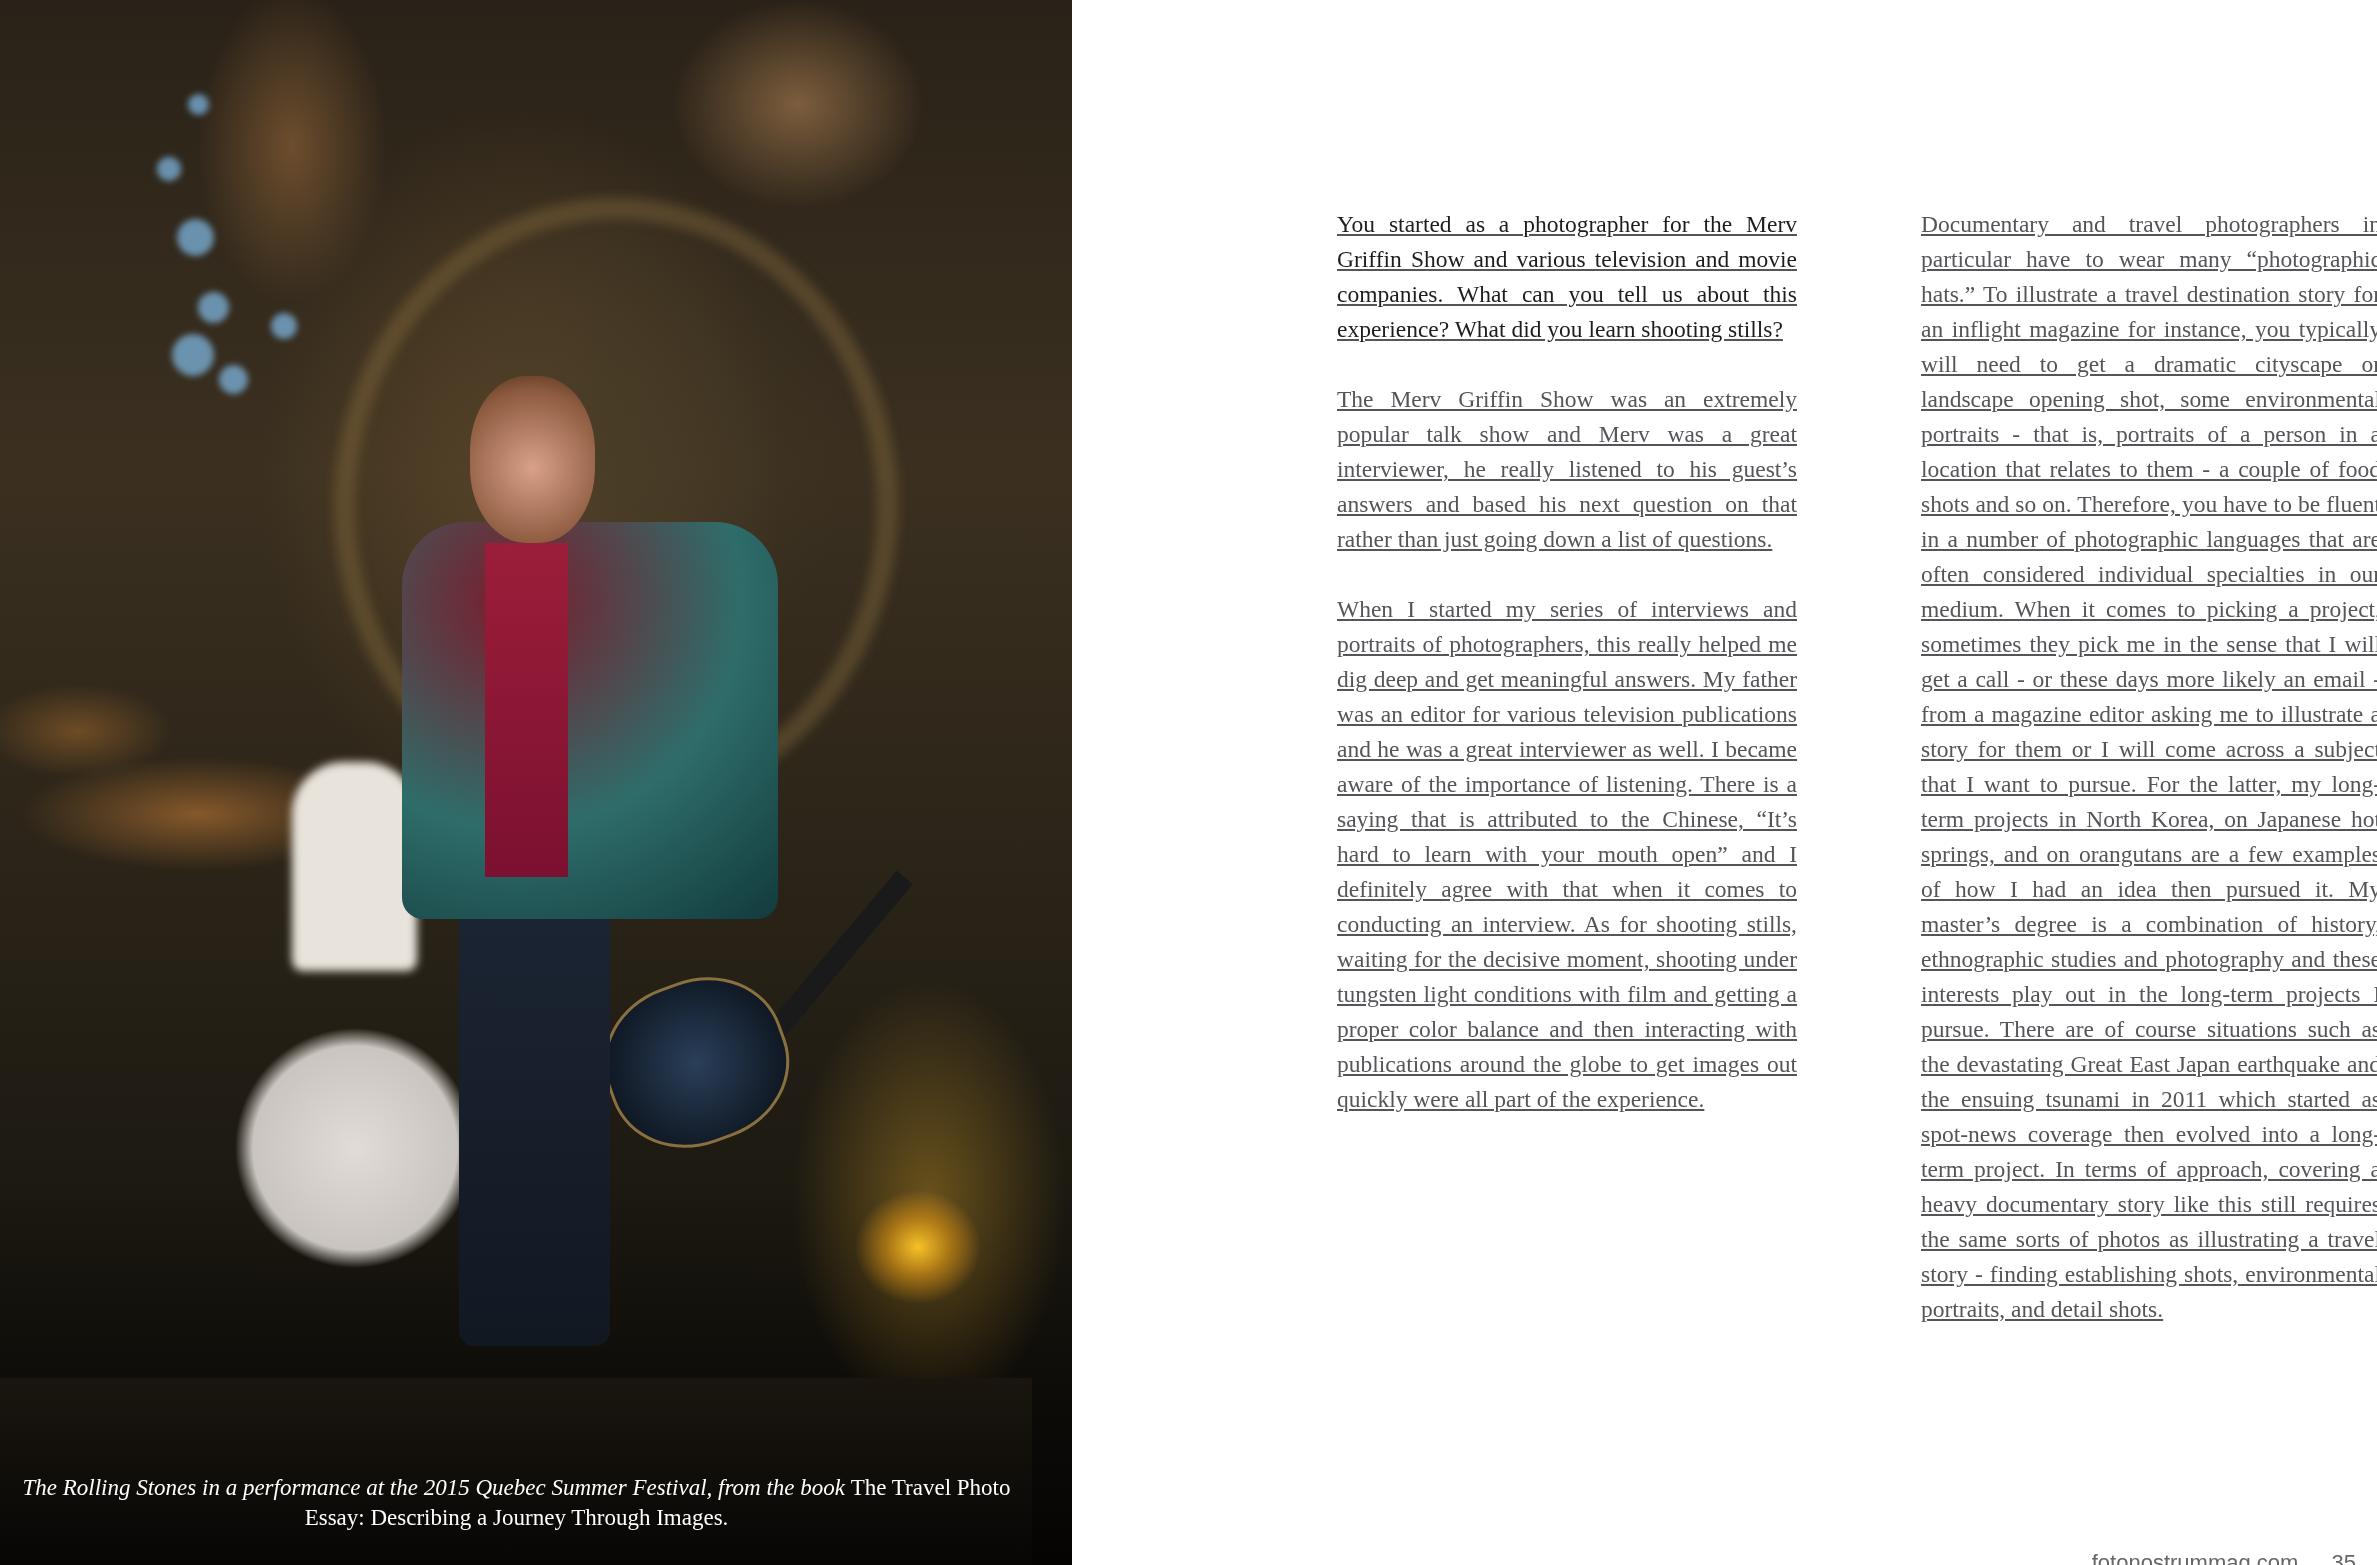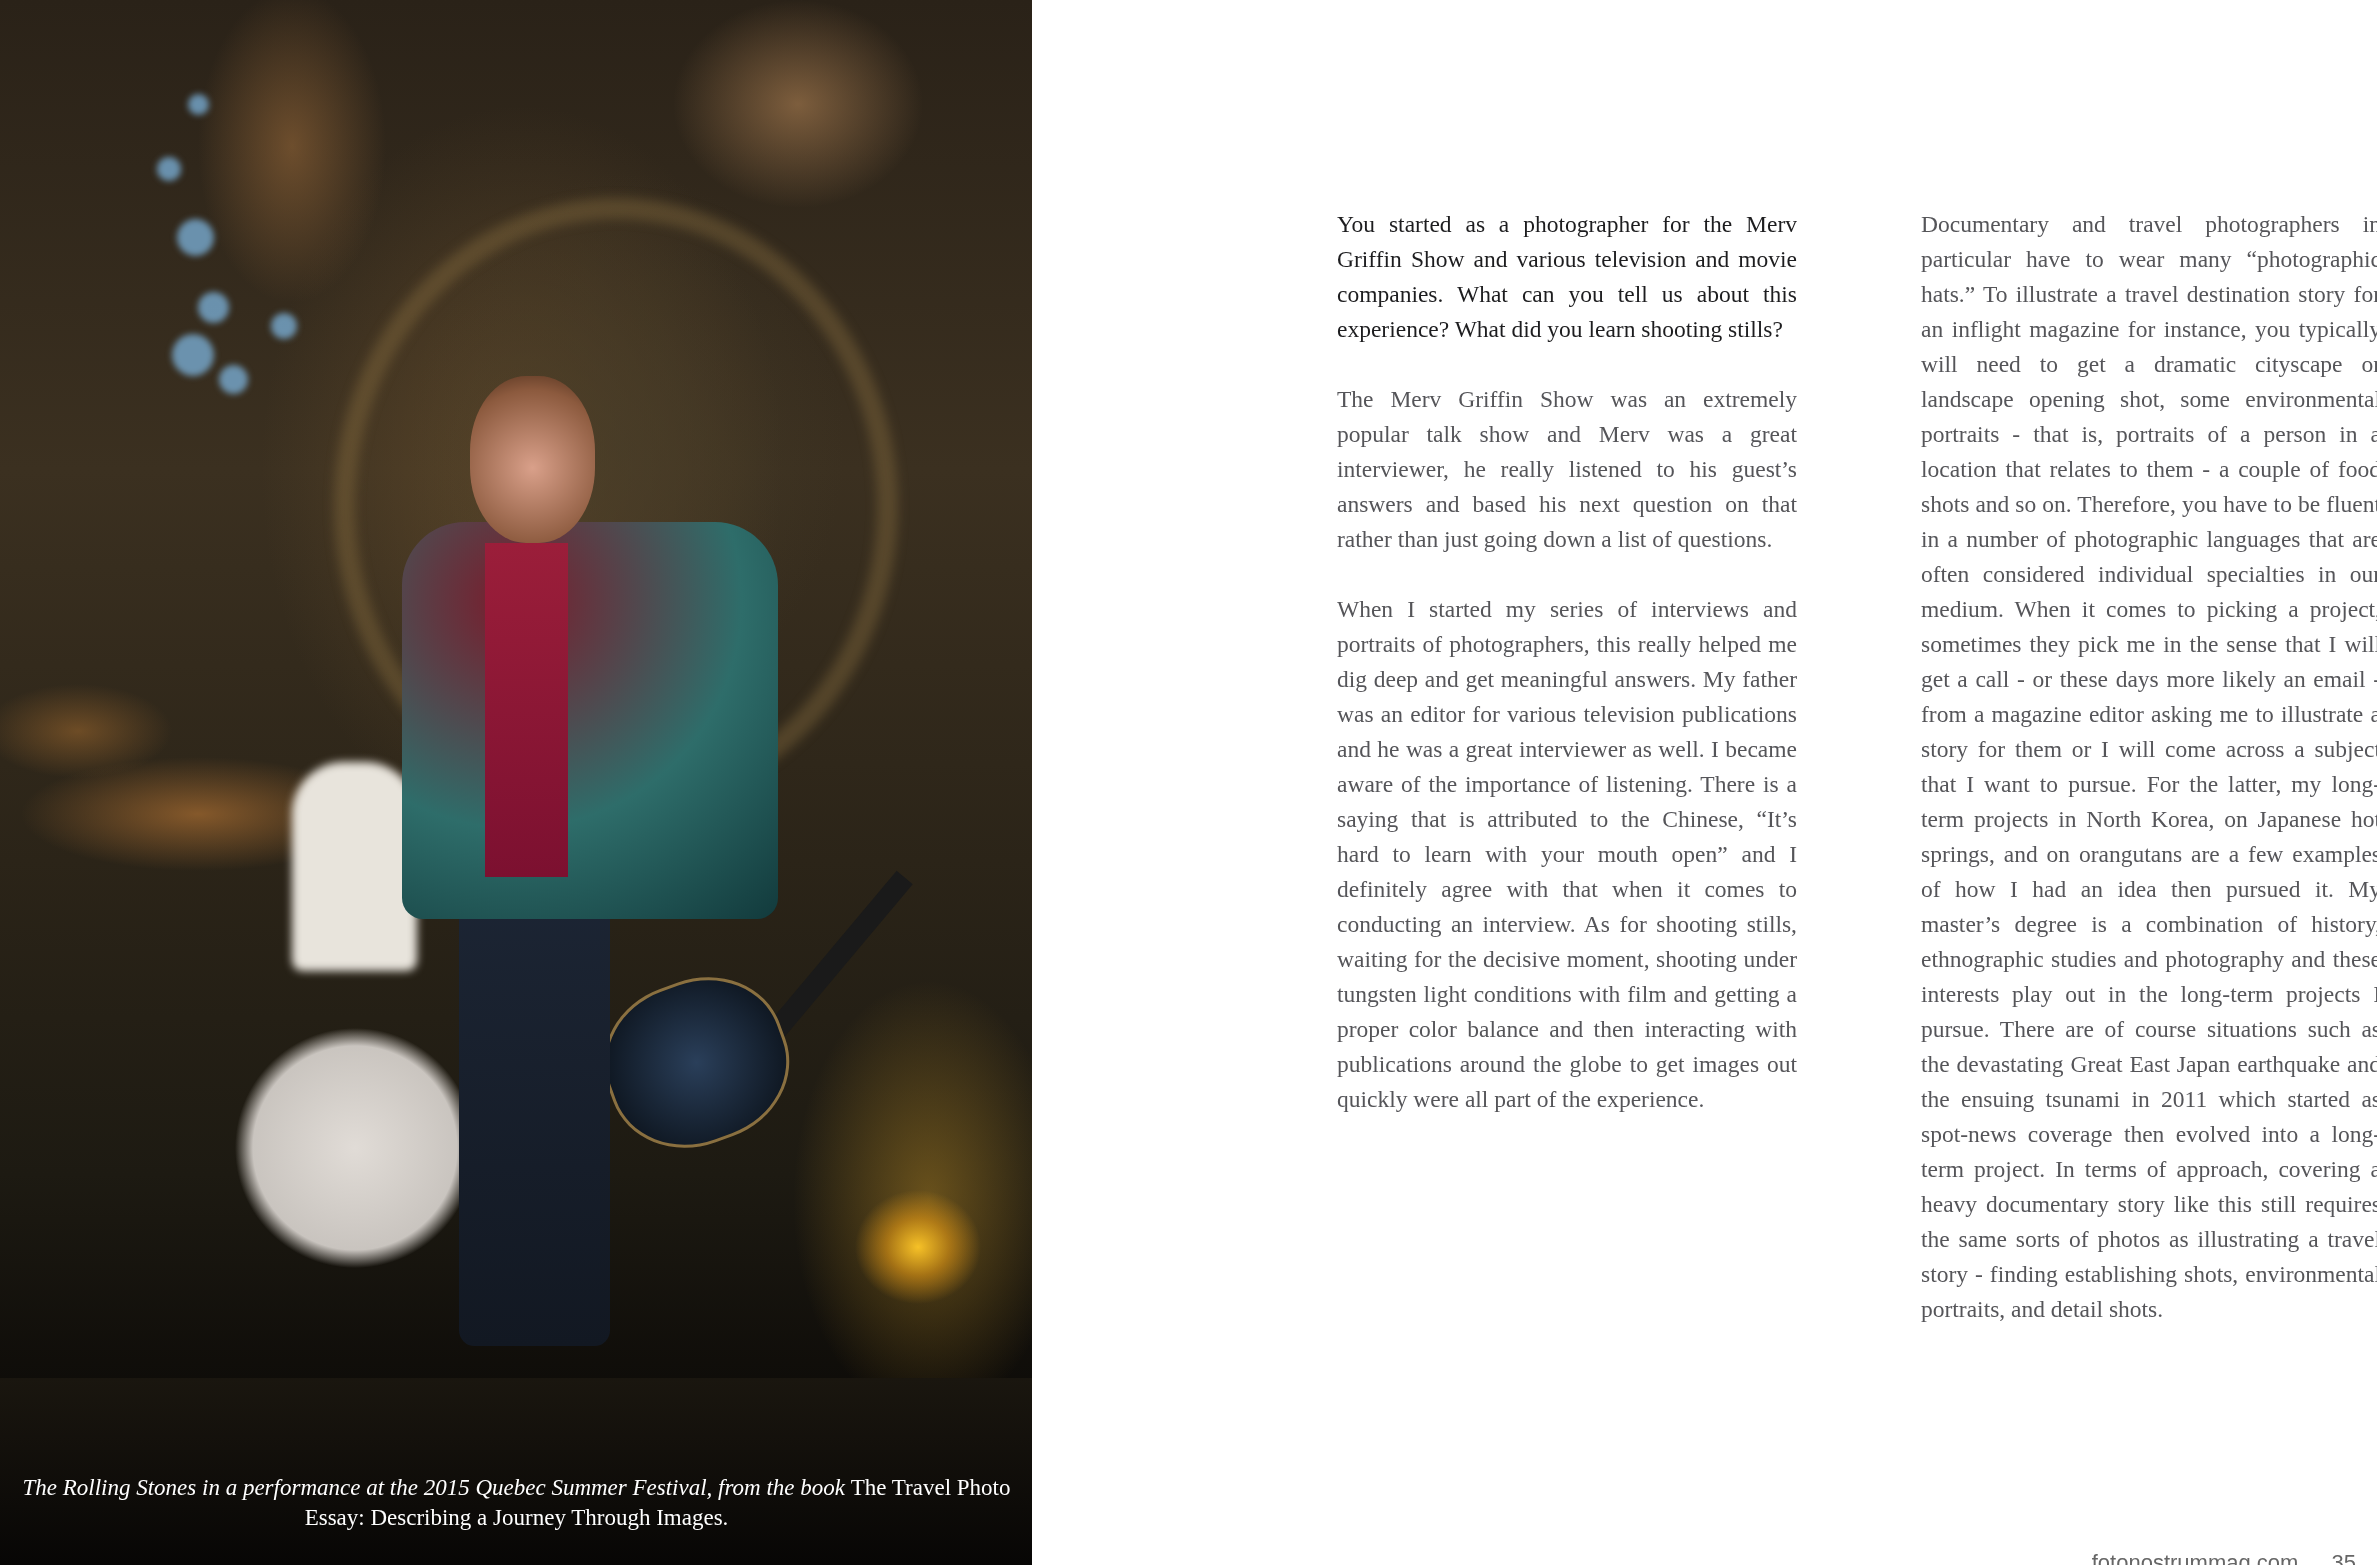--- a/index.html
+++ b/index.html
@@ -30,7 +30,7 @@
   .photo .stage { position:absolute; left:0; top:1378px; width:1032px; height:188px; background:linear-gradient(180deg,#1a160f,#070605); }
   .caption { position:absolute; left:21px; top:1473px; width:991px; text-align:center; color:#ffffff; font-style:italic; font-size:23px; line-height:30px; }
   .caption .book { font-style:normal; }
-  .col { position:absolute; top:207px; width:460px; font-size:23.5px; line-height:35px; text-align:justify; color:#555559; }
+  .col { position:absolute; top:207px; width:460px; font-size:23.5px; line-height:35px; text-align:justify; color:#555559;text-decoration:underline; }
   .col p { margin:0 0 35px 0; }
   .col p:last-child { margin-bottom:0; }
   .col .q { color:#1d1d1f; }

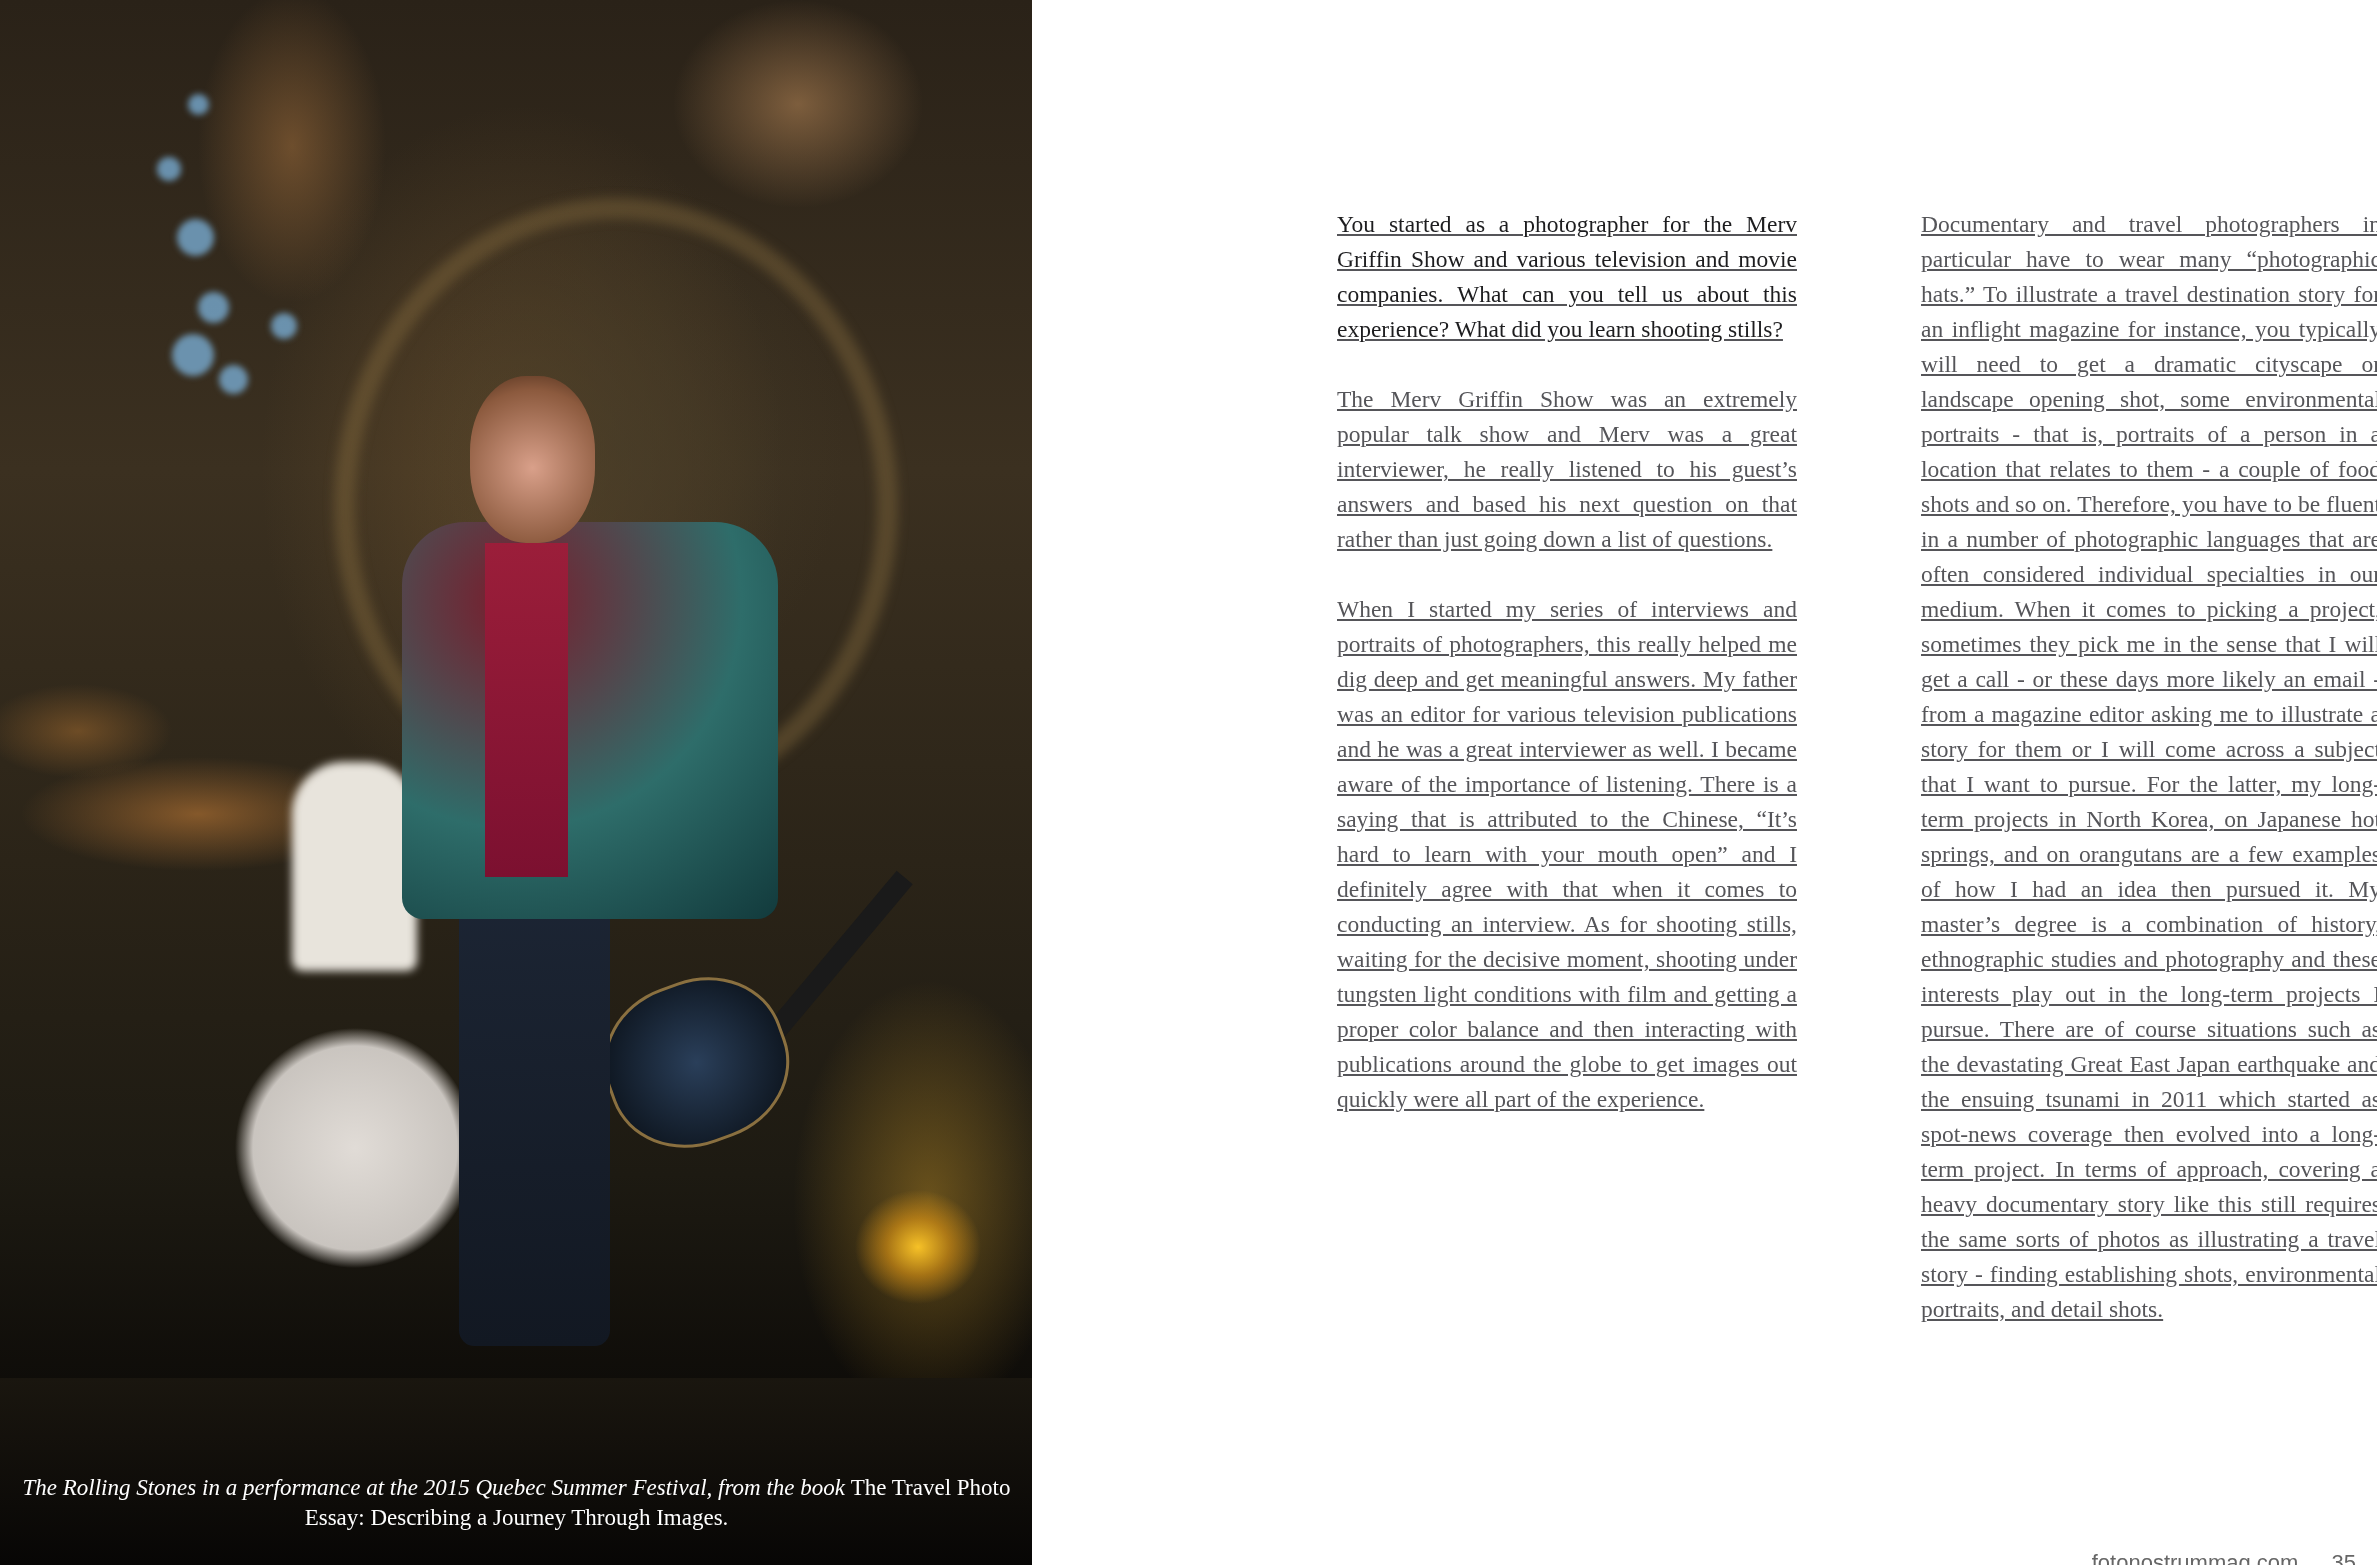--- a/index.html
+++ b/index.html
@@ -16,6 +16,7 @@
       radial-gradient(ellipse 94px 157px at 292px 146px, rgba(160,110,60,0.55), rgba(0,0,0,0) 100%),
       radial-gradient(ellipse 261px 365px at 522px 470px, rgba(120,90,50,0.5), rgba(0,0,0,0) 100%),
       linear-gradient(180deg, #2a2218 0%, #3b3020 30%, #2b2418 55%, #1d1a12 75%, #0d0b08 90%, #050403 100%);
+    padding-left: 40px;
   }
   .photo .bokeh { position:absolute; border-radius:50%; background:rgba(130,190,235,0.7); filter:blur(3.1px); }
   .photo .screen-ring { position:absolute; left:334px; top:198px; width:522px; height:574px; border-radius:50%; border:21px solid rgba(150,120,70,0.35); filter:blur(5.2px); }

